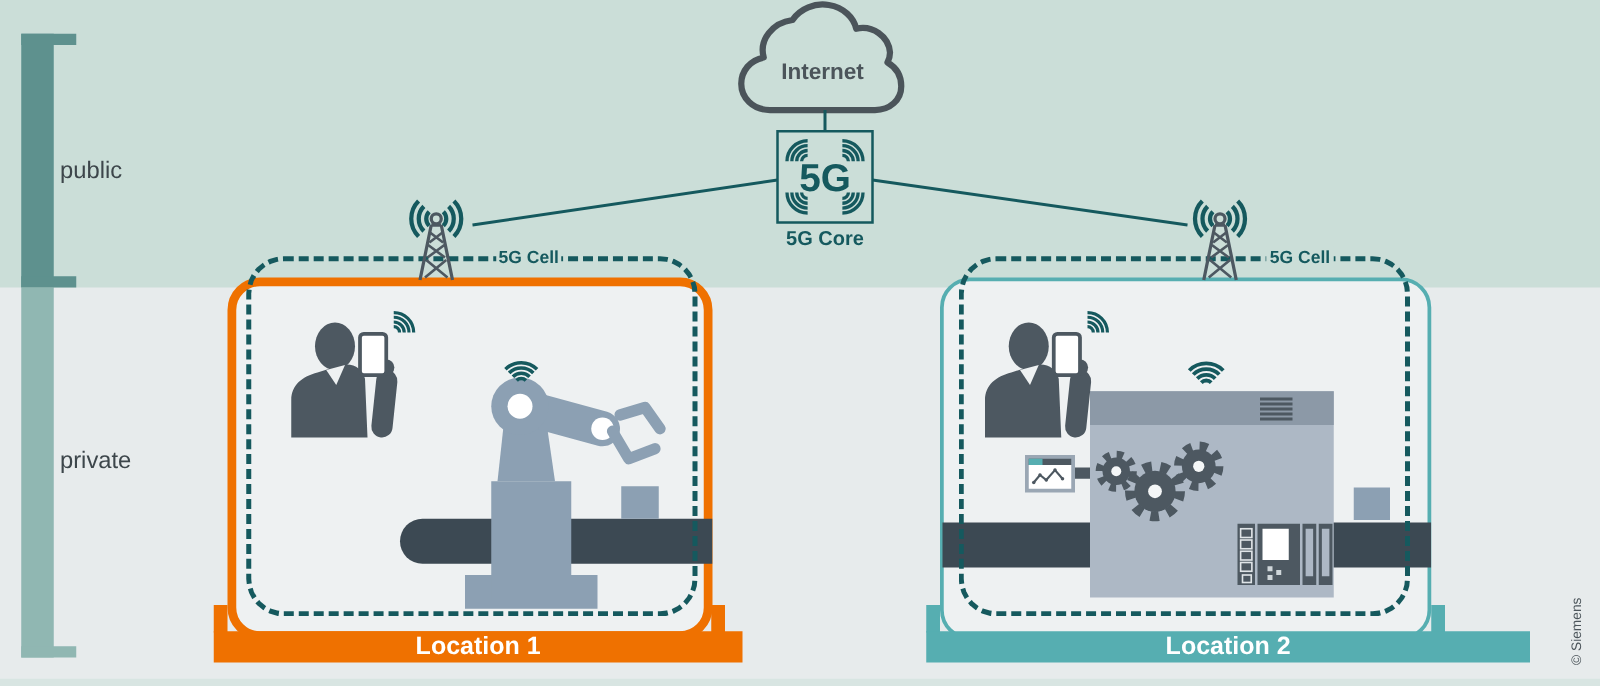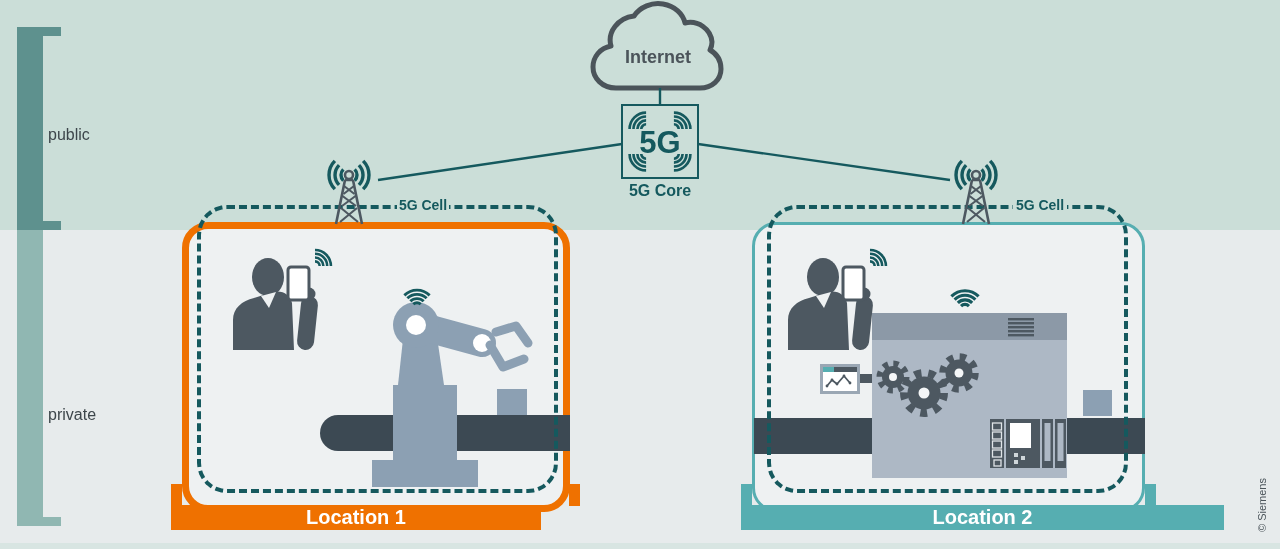--- a/index.html
+++ b/index.html
@@ -18,7 +18,7 @@
   .brk{position:absolute;}
   .brk.pub{background:var(--bracket-public);}
   .brk.priv{background:var(--bracket-private);}
-  .zone-label{position:absolute;left:48px;font-size:16px;font-weight:500;color:var(--text-dark);}
+  .zone-label{position:absolute;left:48px;font-size:19px;font-weight:500;color:var(--text-dark);}
   .zone-label.pub{top:126px;}
   .zone-label.priv{top:358px;margin-top:48px;}
   .loc-box{position:absolute;box-sizing:border-box;background:var(--interior);}

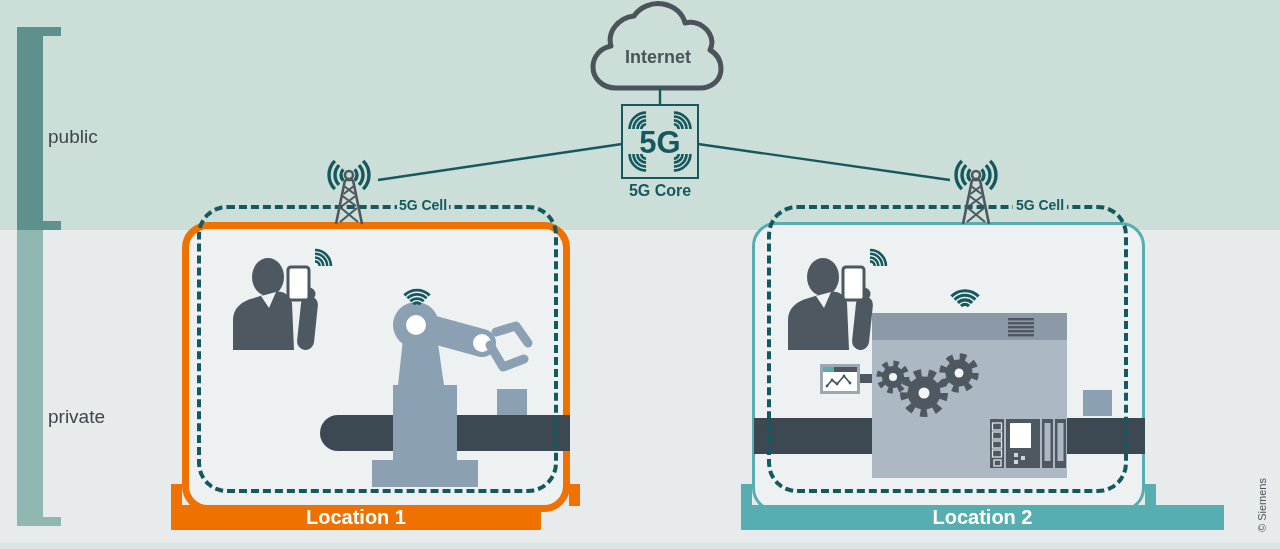--- a/index.html
+++ b/index.html
@@ -20,7 +20,7 @@
   .brk.priv{background:var(--bracket-private);}
   .zone-label{position:absolute;left:48px;font-size:19px;font-weight:500;color:var(--text-dark);}
   .zone-label.pub{top:126px;}
-  .zone-label.priv{top:358px;margin-top:48px;}
+  .zone-label.priv{top:358px;}
   .loc-box{position:absolute;box-sizing:border-box;background:var(--interior);}
   .loc-box.l1{left:182px;top:222px;width:388px;height:290px;border:7px solid var(--orange);border-radius:26px;}
   .loc-box.l2{left:752px;top:222px;width:393px;height:290px;border:3px solid var(--teal);border-radius:24px;}

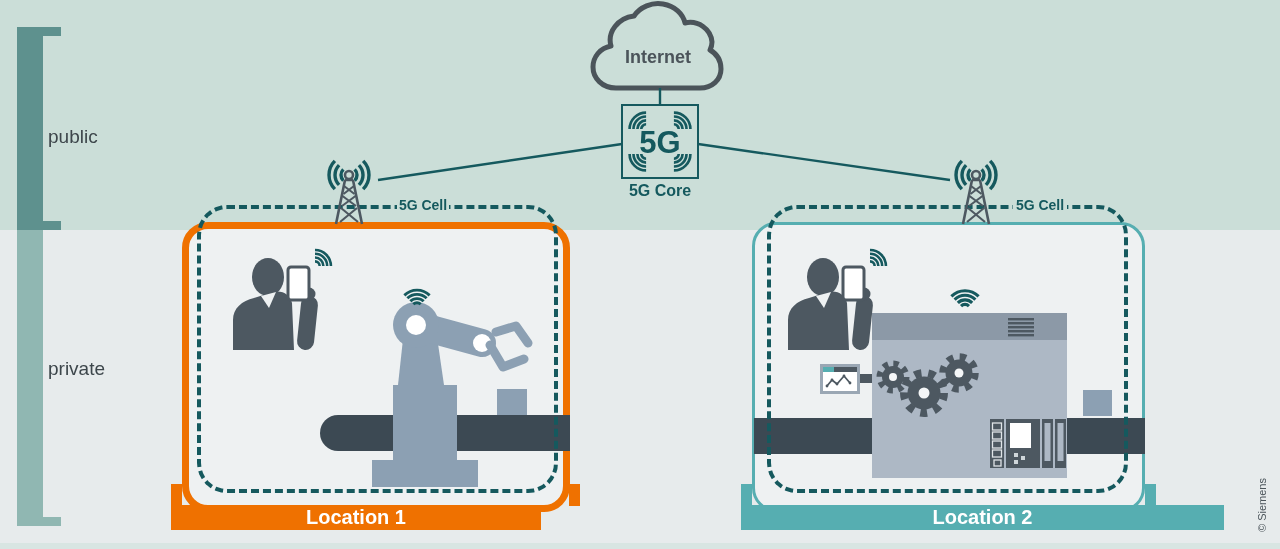--- a/index.html
+++ b/index.html
@@ -33,7 +33,7 @@
   .dashed-cell.l2{left:767px;}
   .footer-bar{position:absolute;top:505px;height:25px;z-index:3;color:#fff;font-size:20px;font-weight:700;
     text-align:center;line-height:25px;}
-  .footer-bar.l1{left:171px;width:370px;background:var(--orange);}
+  .footer-bar.l1{left:171px;width:423px;background:var(--orange);}
   .footer-bar.l2{left:741px;width:483px;background:var(--teal);}
   .wing{position:absolute;top:484px;width:11px;height:22px;z-index:3;}
   .wing.o{background:var(--orange);}

